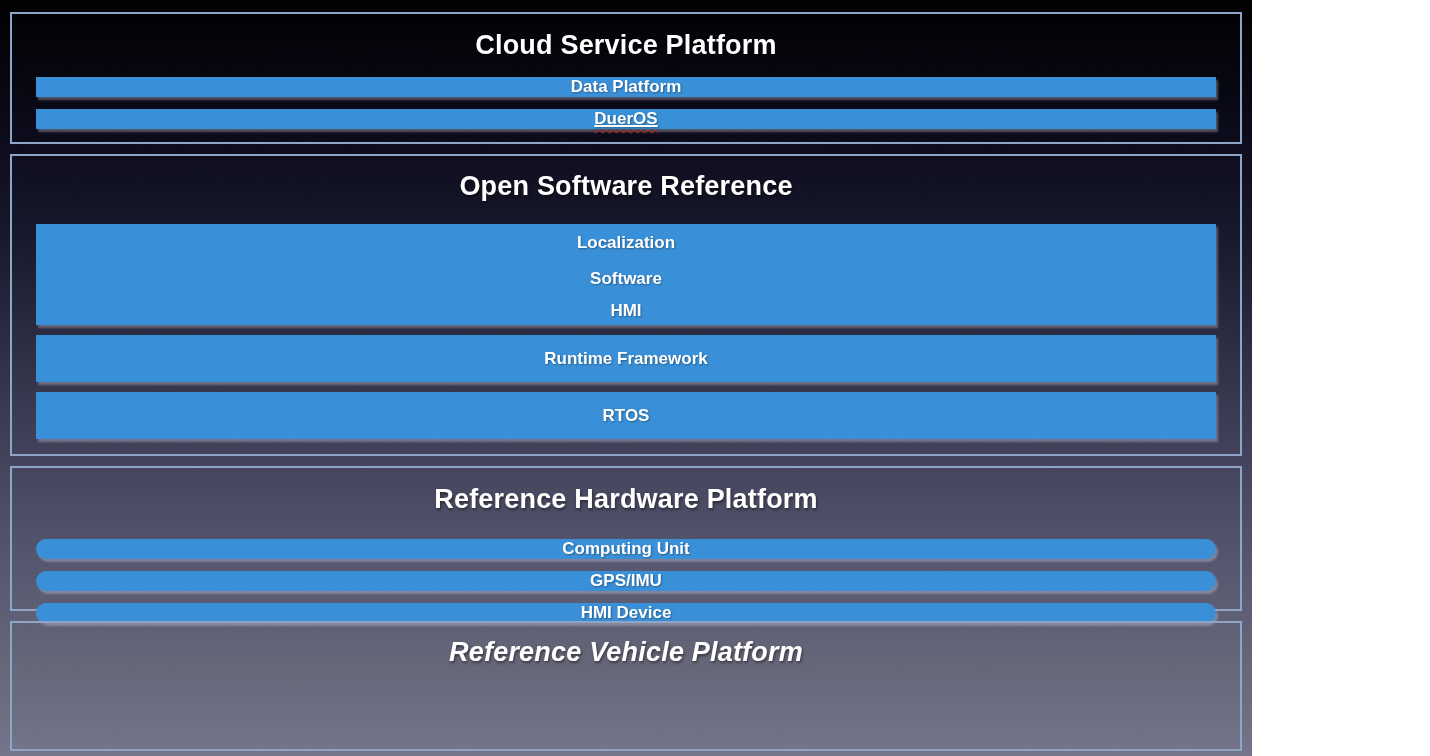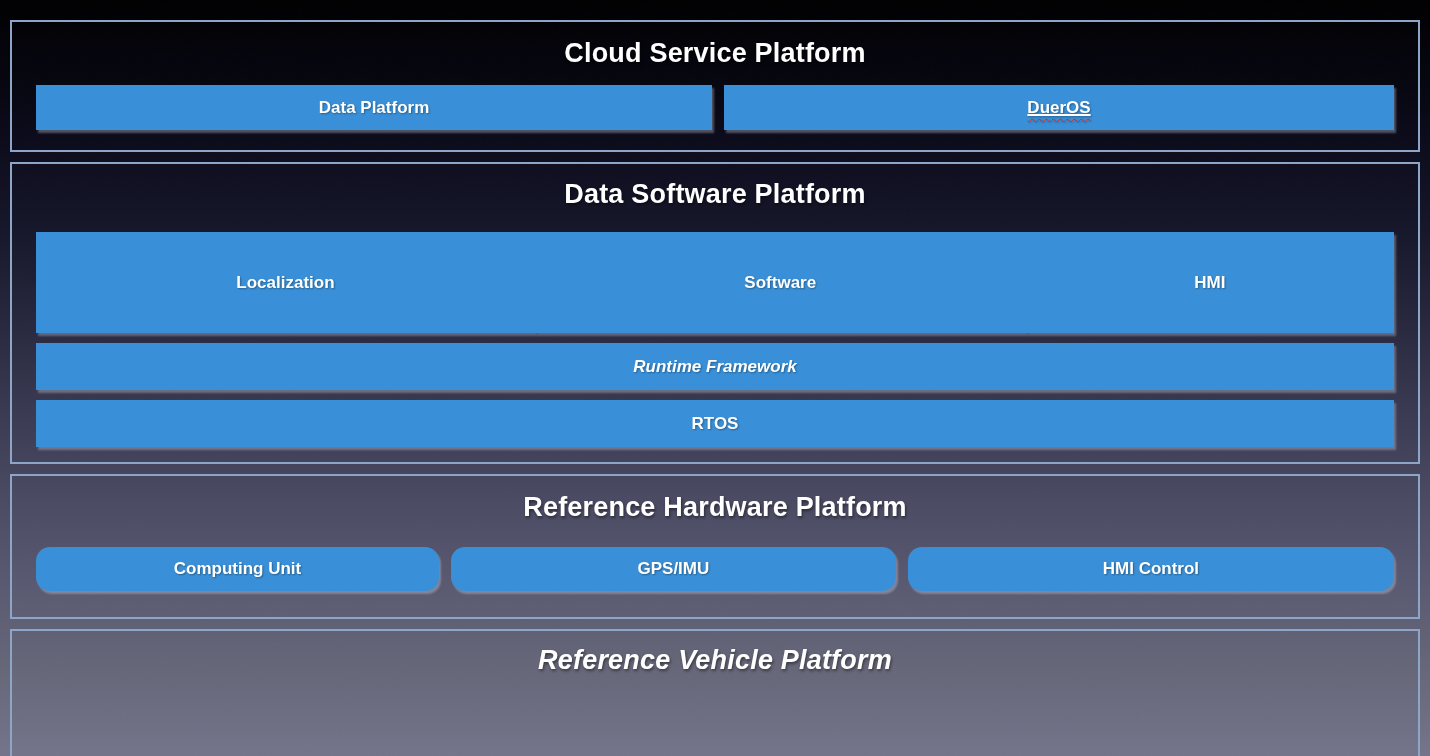--- a/index.html
+++ b/index.html
@@ -10,9 +10,9 @@
   }
   .page {
     position: relative;
-    width: 1430px;
+    width: 1252px;
     height: 756px;
-    padding: 20px 10px;
+    padding: 12px 10px;
     background: linear-gradient(180deg,
       var(--bg_top, #000001) 0%,
       #04040c 8%,

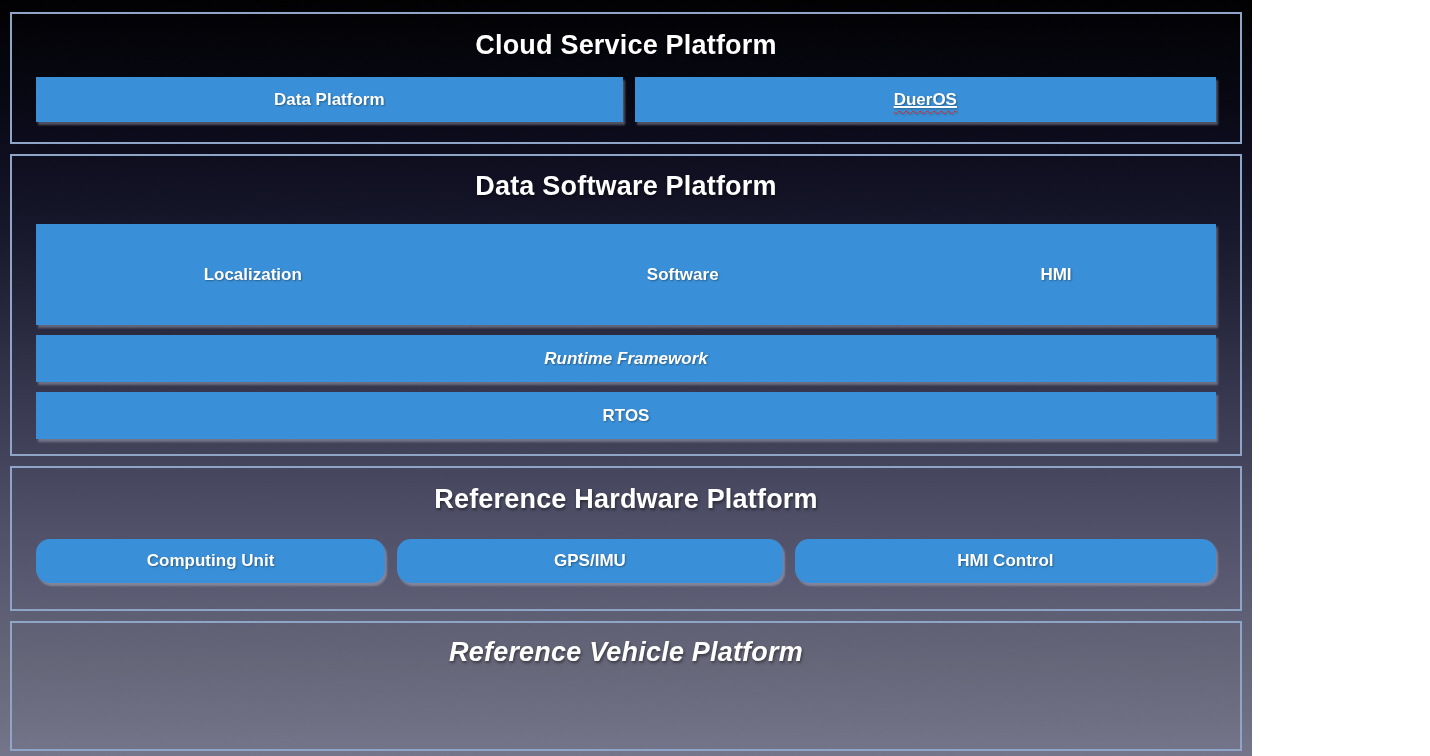--- a/index.html
+++ b/index.html
@@ -60,6 +60,7 @@
   .row {
     display: flex;
     margin: 0 24px;
+    flex-direction: column;
   }
   .row + .row { margin-top: 10px; }
   .box {

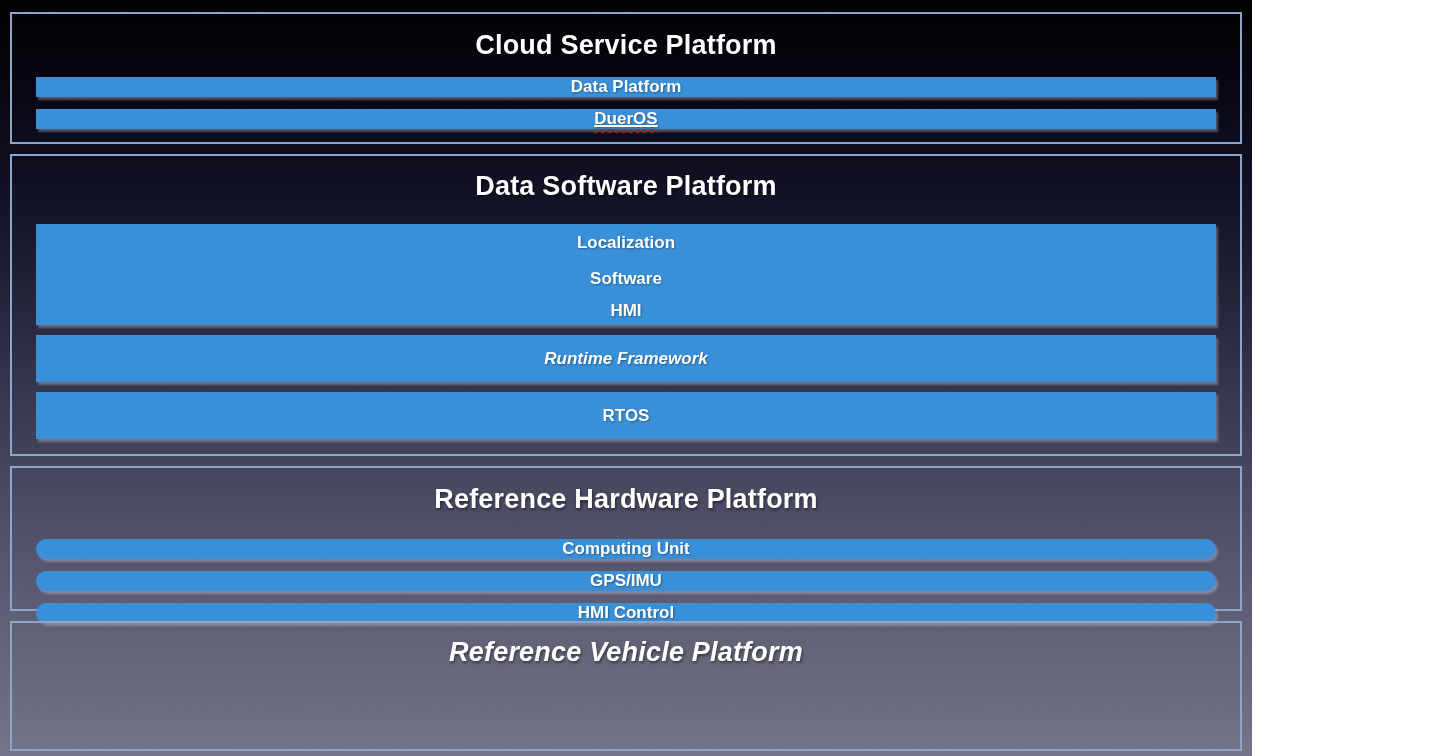--- a/index.html
+++ b/index.html
@@ -126,7 +126,7 @@
   </div>
 
   <div class="section s2">
-    <div class="section-title">Data Software Platform</div>
+    <div class="section-title">Open Software Reference</div>
     <div class="row gap7 h101">
       <div class="box g493 h101">
         <span>Localization</span>

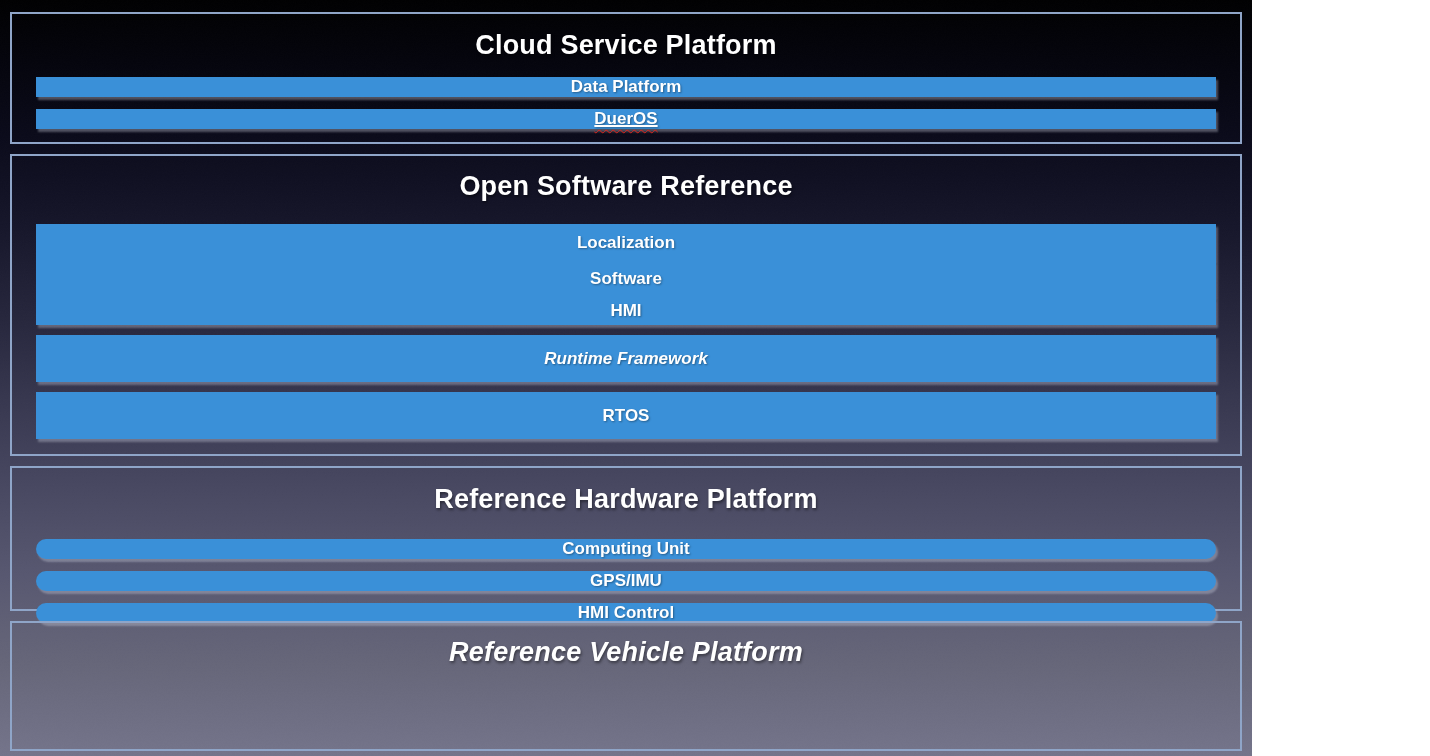--- a/index.html
+++ b/index.html
@@ -86,7 +86,7 @@
   .g1   { flex-grow: 1; }
   .gap12 { gap: 12px; }
   .gap7  { }
-  .row-rf { margin-top: 13px; font-style: italic; }
+  .row-rf { margin-top: 13px; }
   .row-rtos { margin-top: 9px; border-radius: 7px; }
   .u-solid {
     text-decoration: underline;

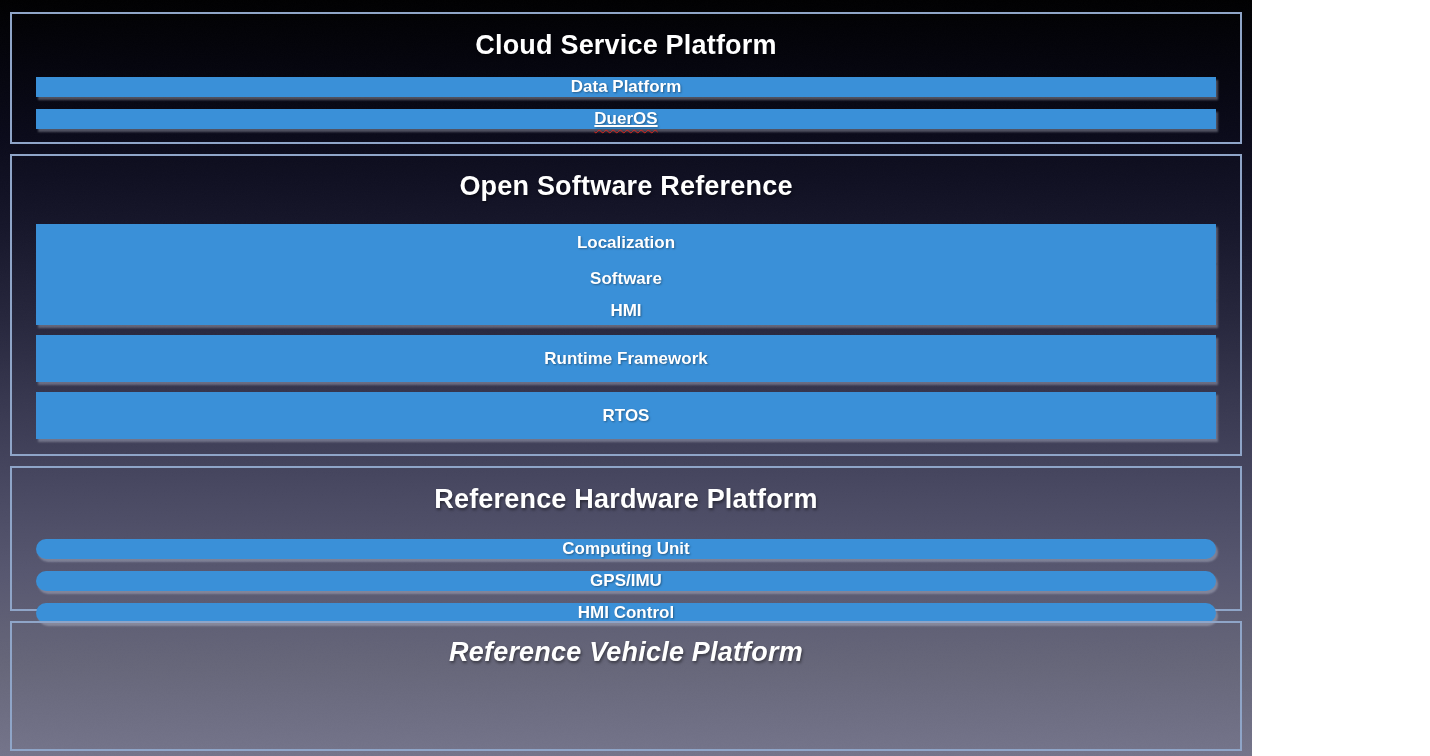--- a/index.html
+++ b/index.html
@@ -160,7 +160,7 @@
         <span>GPS/IMU</span>
       </div>
       <div class="box g485 h44">
-        <span>HMI Control</span>
+        <span>HMI Device</span>
       </div>
     </div>
   </div>

